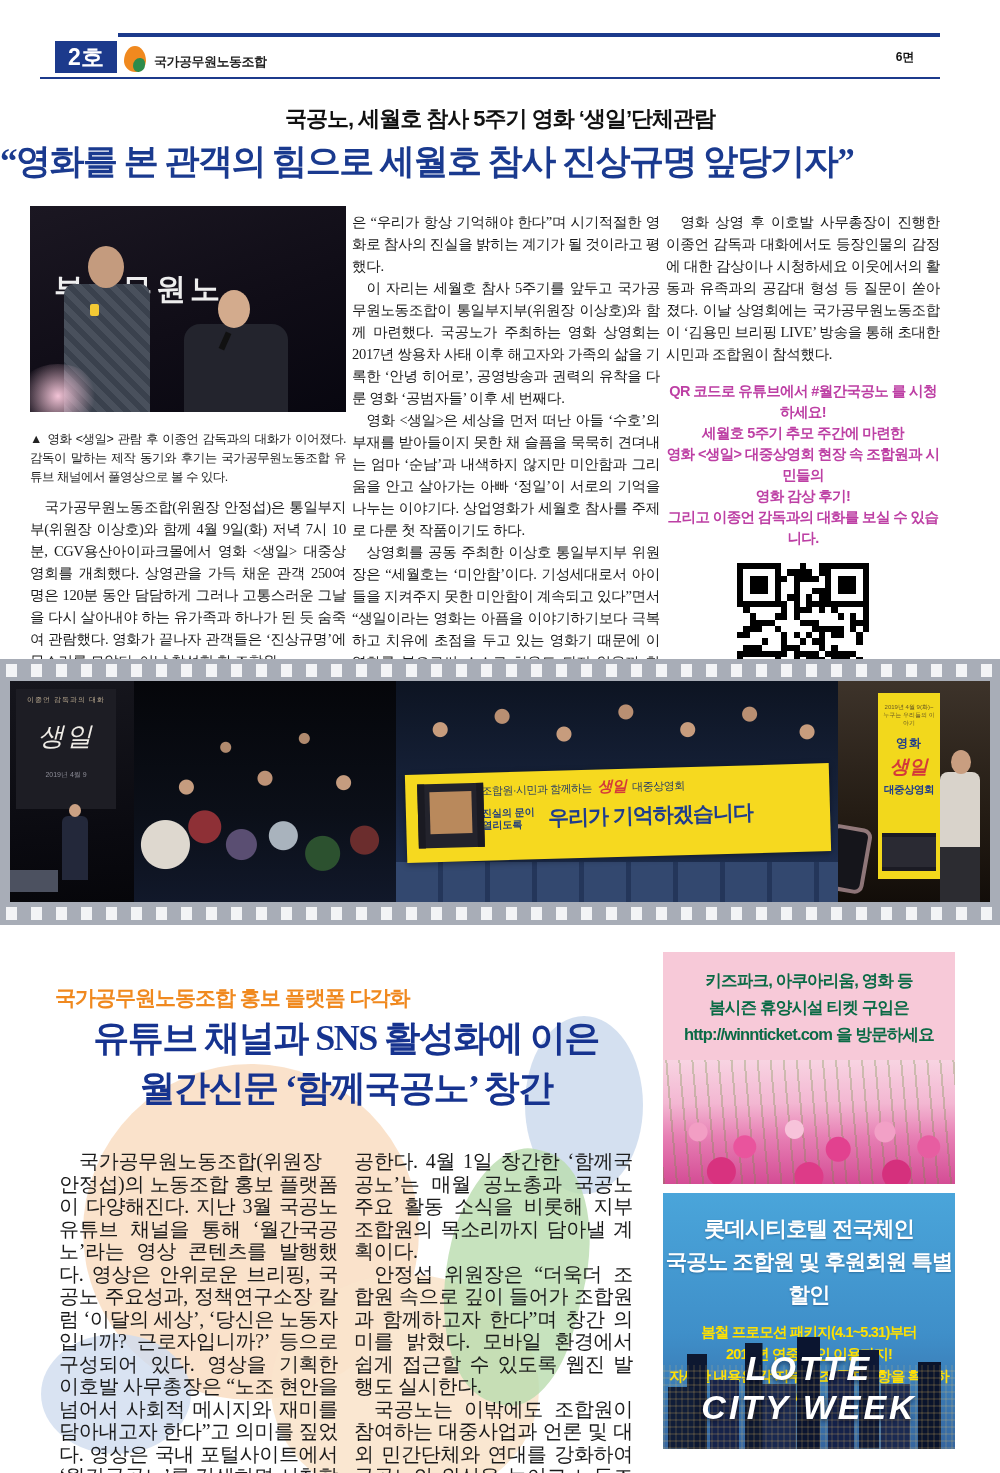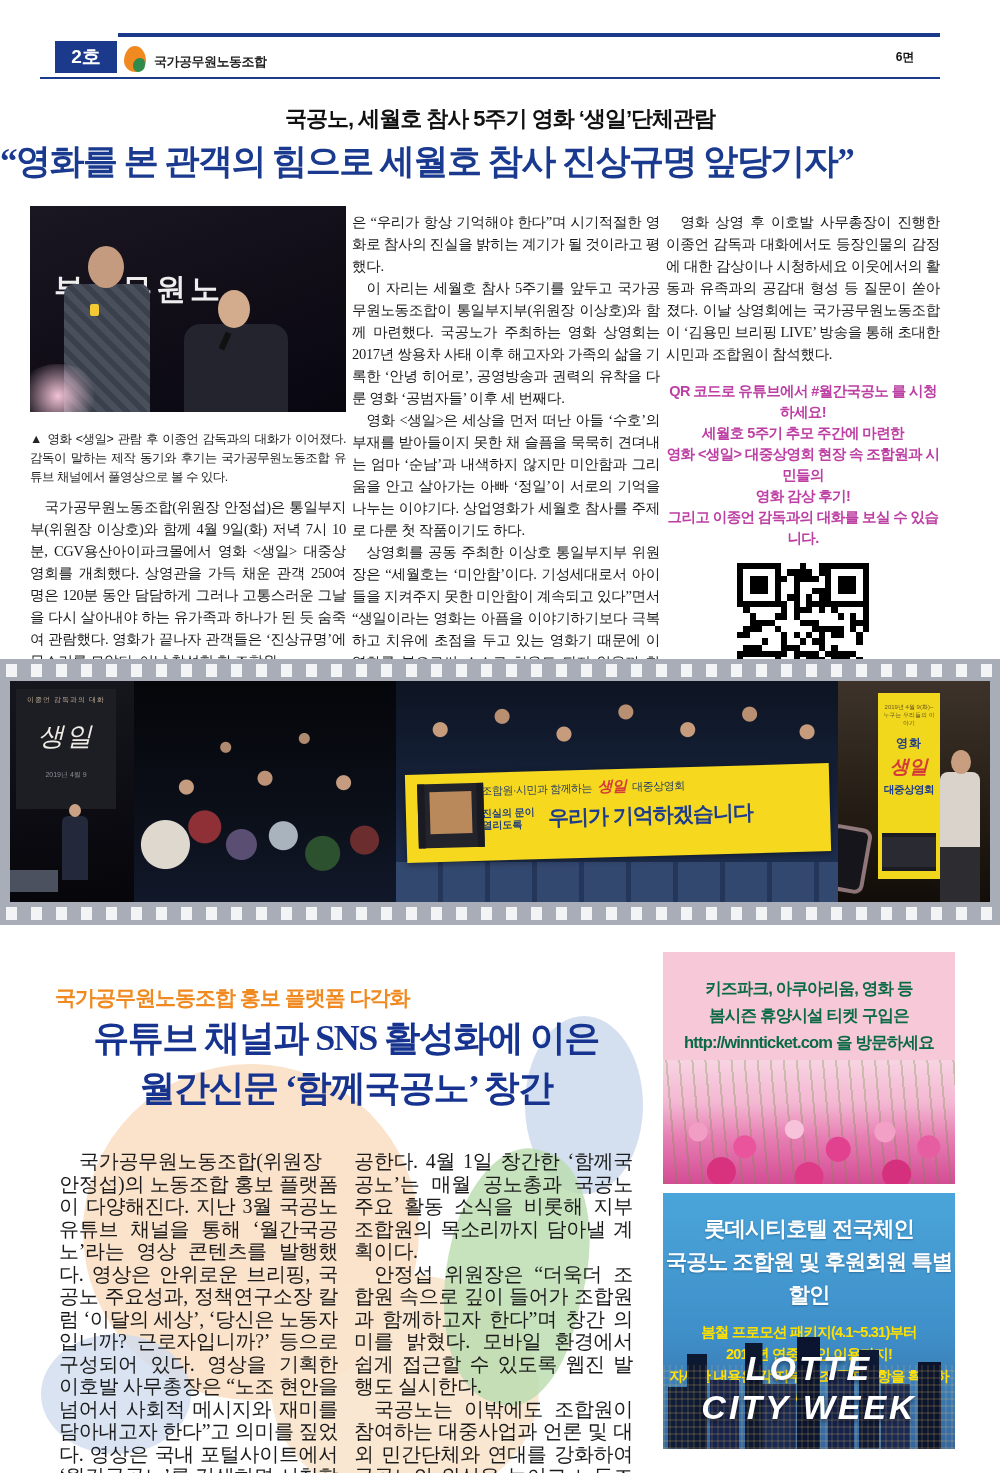--- a/index.html
+++ b/index.html
@@ -12,7 +12,7 @@
   .hdr-line-top{left:118px;top:33px;width:822px;height:4px;background:#1c3a8c;}
   .hdr-line-bot{left:40px;top:77px;width:900px;height:2px;background:#1c3a8c;}
   .issue-box{left:55px;top:41px;width:62px;height:32px;background:#1c3a8c;color:#fff;
-             font-size:19px;font-weight:bold;text-align:center;line-height:32px;}
+             font-size:23px;font-weight:bold;text-align:center;line-height:32px;}
   .logo{left:124px;top:46px;width:24px;height:28px;}
   .logo .egg{position:absolute;left:0;top:0;width:22px;height:26px;border-radius:50% 50% 48% 52%/58% 58% 42% 42%;
              background:#f0891f;}

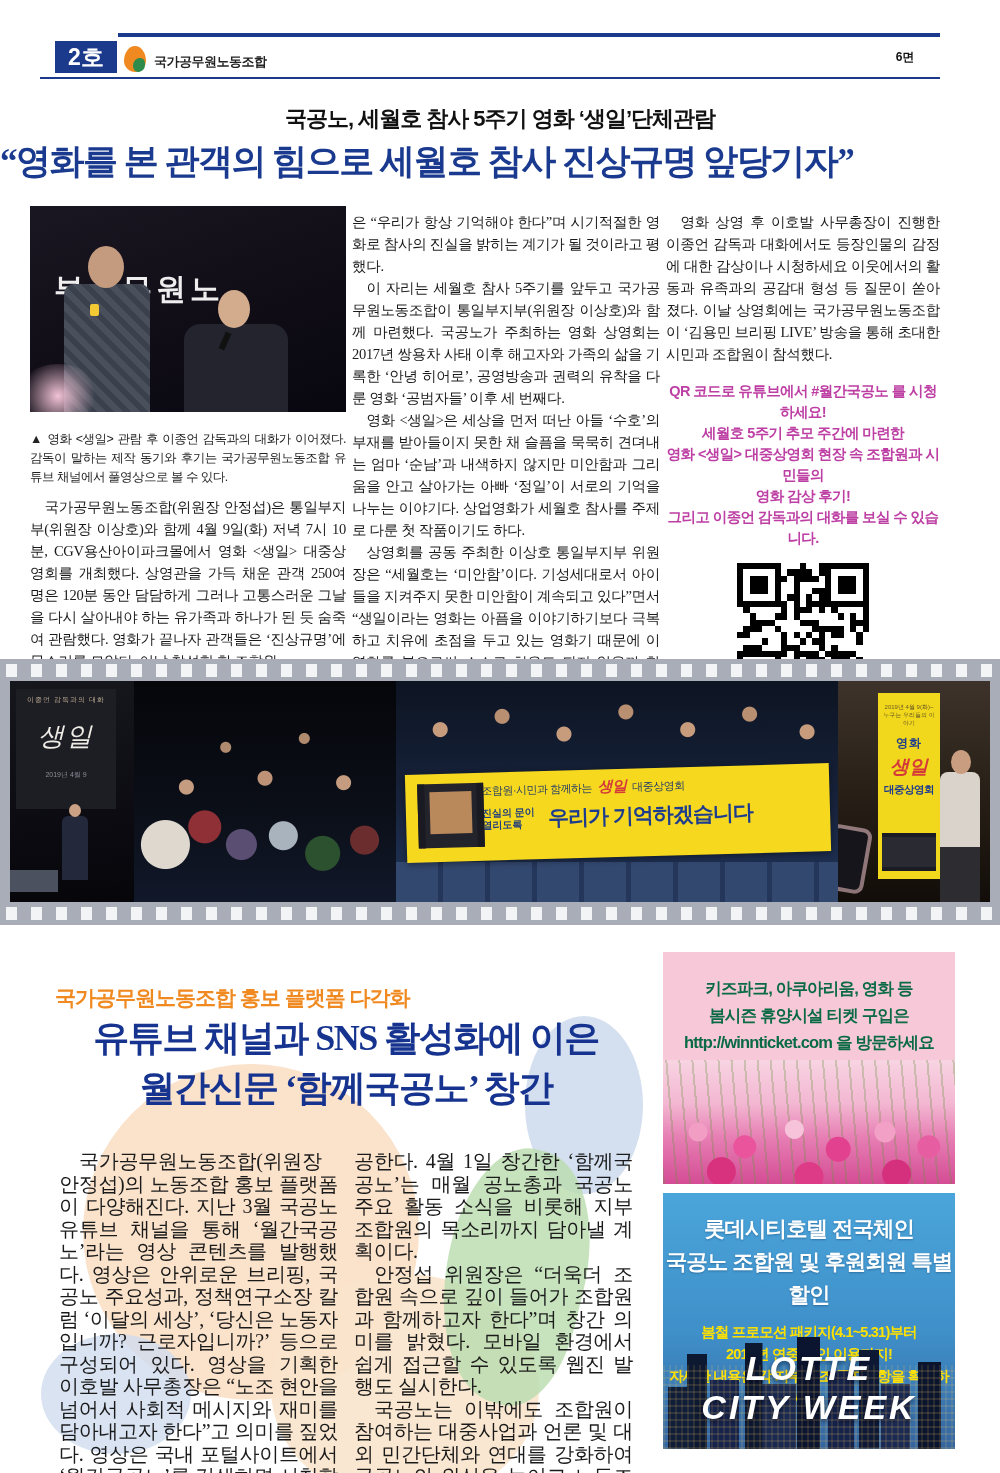--- a/index.html
+++ b/index.html
@@ -161,7 +161,7 @@
   .ads{left:663px;top:952px;width:292px;}
   .ad1{position:relative;width:100%;height:232px;background:#f7c9d8;overflow:hidden;}
   .ad1-text{position:relative;padding-top:15px;text-align:center;color:#0a6a45;font-weight:bold;
-      font-size:16.5px;line-height:27px;font-family:"Liberation Sans",sans-serif;letter-spacing:-0.8px;margin-top:8px;}
+      font-size:16.5px;line-height:27px;font-family:"Liberation Sans",sans-serif;letter-spacing:-0.8px;}
   .tulips{position:absolute;left:0;right:0;bottom:0;height:124px;background:
       radial-gradient(circle at 12% 58%,#f29ec4 0 9px,rgba(0,0,0,0) 10px),
       radial-gradient(circle at 28% 70%,#e9549d 0 11px,rgba(0,0,0,0) 12px),

